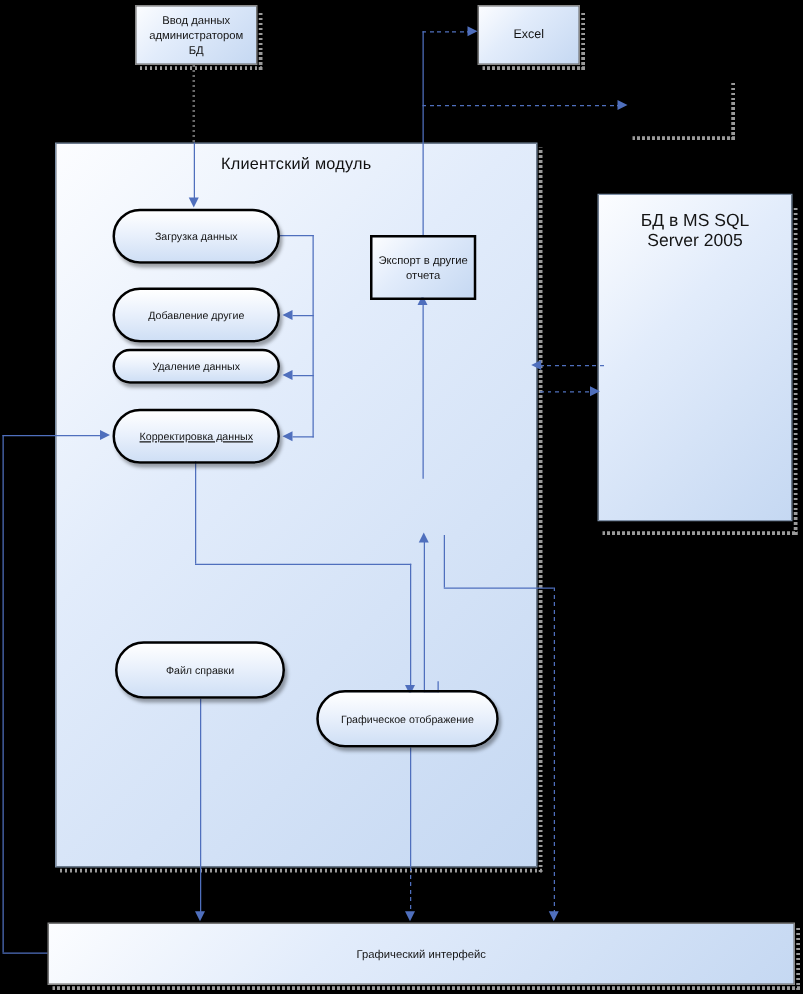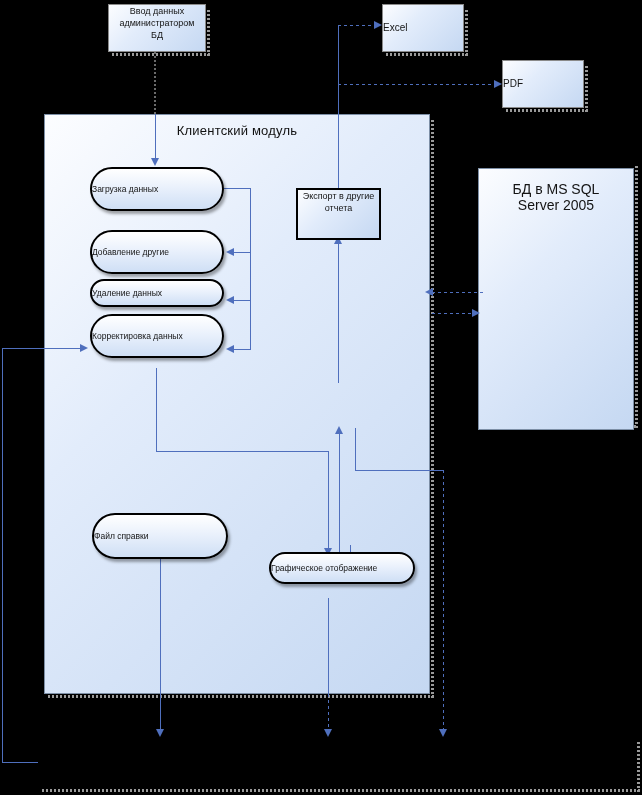--- a/index.html
+++ b/index.html
@@ -10,7 +10,7 @@
   
   .panel, .rectbox, .capsule, .bar{
     position:absolute;box-sizing:border-box;
-    display:flex;align-items:center;
+    display:flex;align-items:center;justify-content:center;
     text-align:center;color:#141414;
     background:linear-gradient(135deg,#fcfdff 0%,#e2ecfb 38%,#c5d8f2 100%);
   }

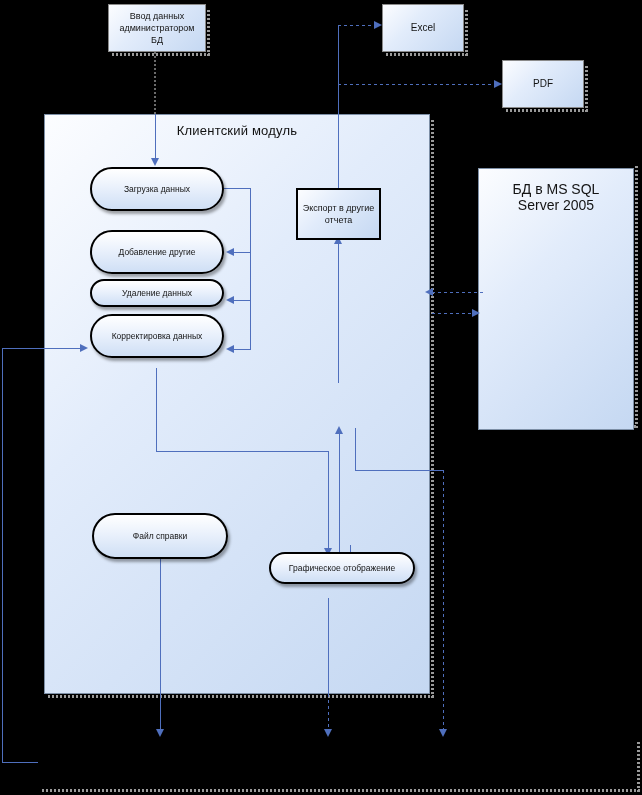--- a/index.html
+++ b/index.html
@@ -77,9 +77,6 @@
   </div>
 
   <div class="shadow" style="left:506px;top:64px;width:82px;height:48px;"></div>
-  <div class="rectbox" style="left:502px;top:60px;width:82px;height:48px;font-size:10px;">
-    <span>PDF</span>
-  </div>
 
   <div class="shadow" style="left:48px;top:118px;width:386px;height:580px;"></div>
   <div class="panel" style="left:44px;top:114px;width:386px;height:580px;">

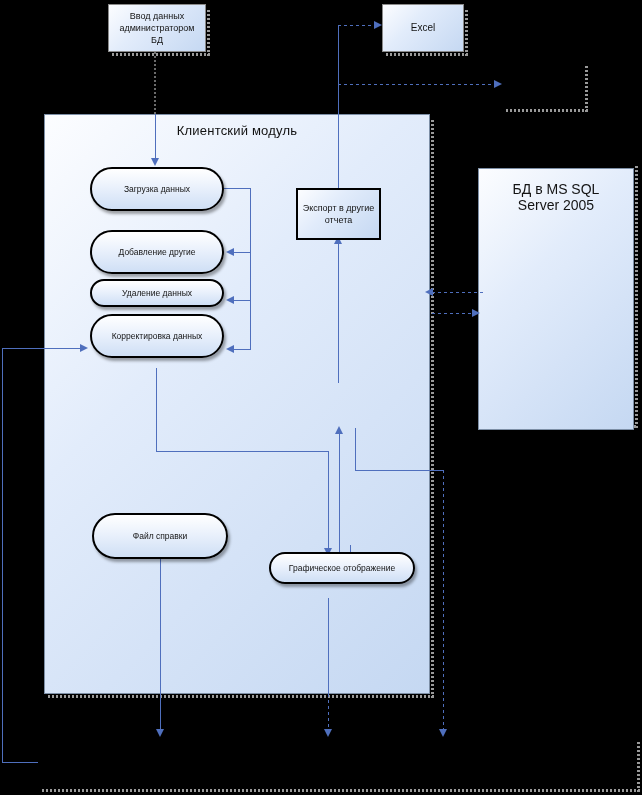--- a/index.html
+++ b/index.html
@@ -84,7 +84,7 @@
   </div>
 
   <div class="shadow" style="left:482px;top:166px;width:156px;height:262px;"></div>
-  <div class="panel" style="left:478px;top:168px;width:156px;height:262px;flex-direction:column;justify-content:flex-start;padding-top:12px;">
+  <div class="panel" style="left:478px;top:155px;width:156px;height:262px;flex-direction:column;justify-content:flex-start;padding-top:12px;">
     <span style="font-size:14px;">БД в MS SQL</span>
     <span style="font-size:14px;">Server 2005</span>
   </div>

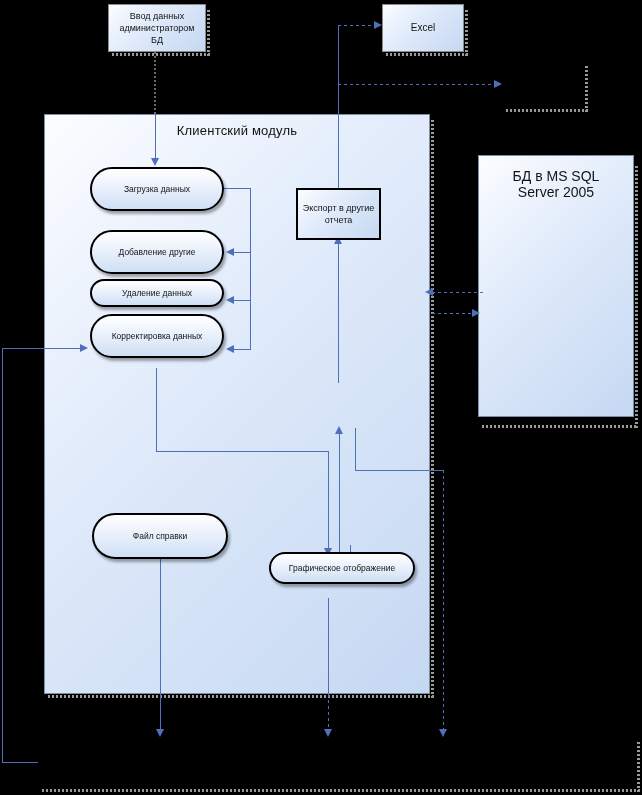--- a/index.html
+++ b/index.html
@@ -158,7 +158,7 @@
     <span>Удаление данных</span>
   </div>
 
-  <div class="capsule" style="left:90px;top:314px;width:134px;height:44px;">
+  <div class="capsule" style="left:90px;top:327px;width:134px;height:44px;text-decoration:underline;">
     <span>Корректировка  данных</span>
   </div>
 

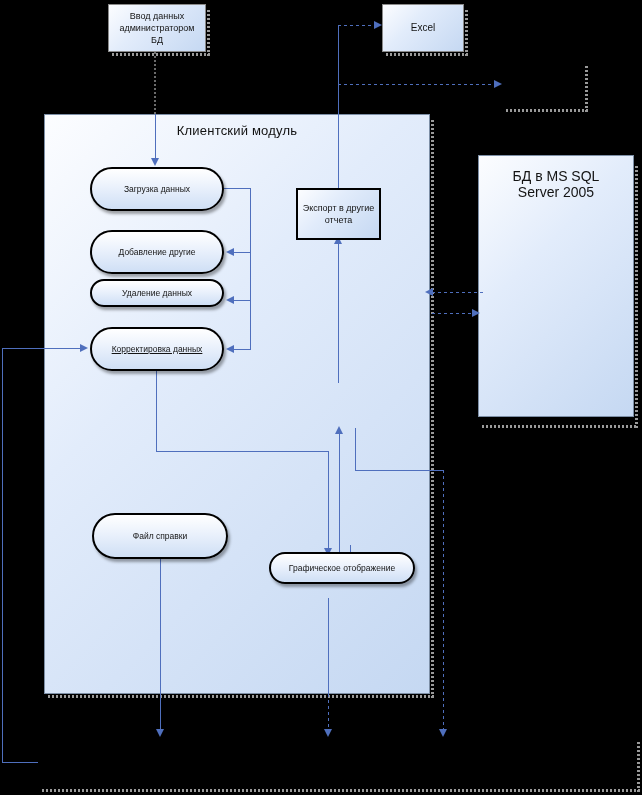--- a/index.html
+++ b/index.html
@@ -173,7 +173,7 @@
     <span>Файл справки</span>
   </div>
 
-  <div class="capsule" style="left:269px;top:552px;width:146px;height:32px;">
+  <div class="capsule" style="left:253px;top:552px;width:146px;height:46px;">
     <span>Графическое отображение</span>
   </div>
 

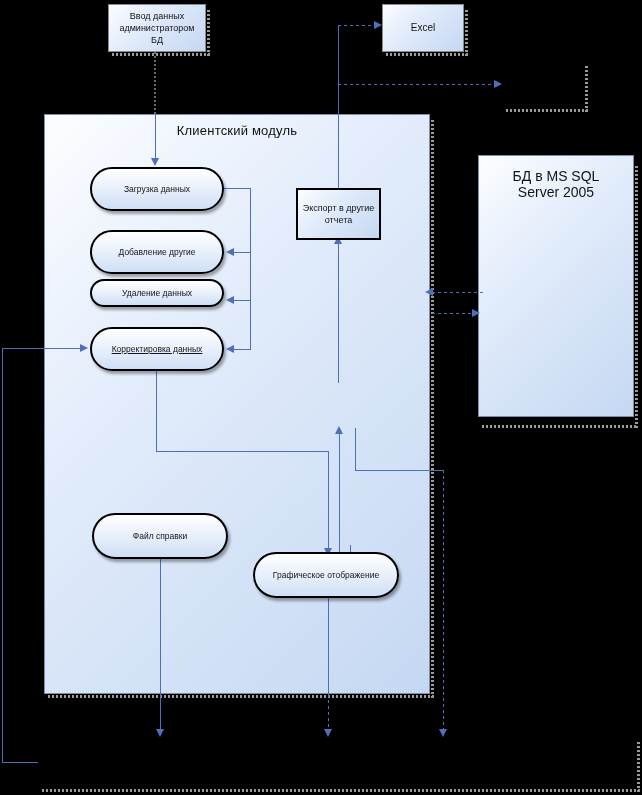--- a/index.html
+++ b/index.html
@@ -178,6 +178,9 @@
   </div>
 
   <div class="shadow" style="left:42px;top:742px;width:598px;height:50px;"></div>
+  <div class="bar" style="left:38px;top:738px;width:598px;height:50px;">
+    <span>Графический интерфейс</span>
+  </div>
 
 </div>
 

